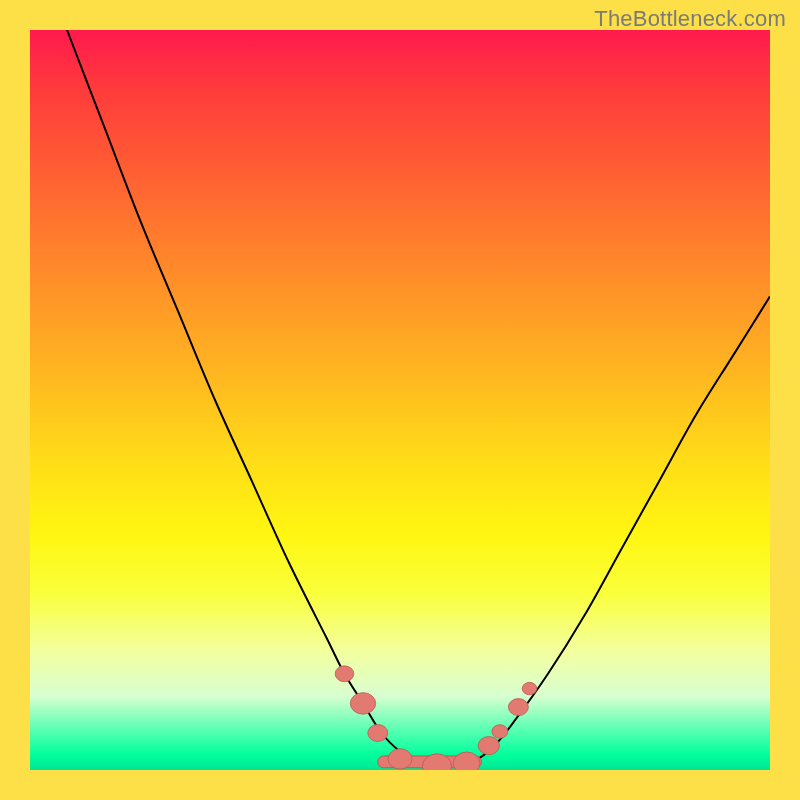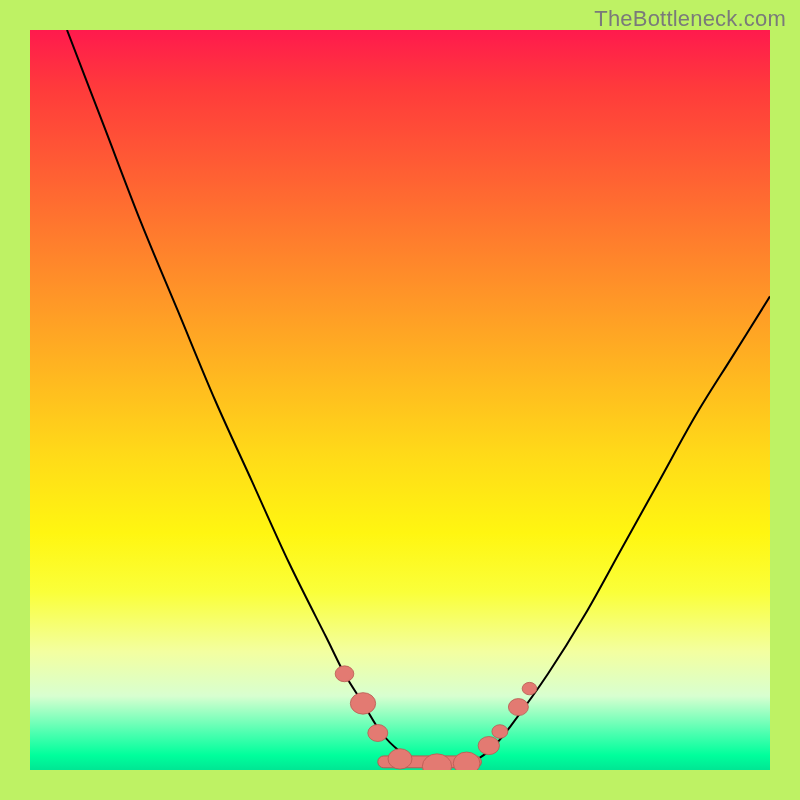--- a/index.html
+++ b/index.html
@@ -15,7 +15,7 @@
     position: relative;
     width: 800px;
     height: 800px;
-    background: #bef264;
+    background: #fde047;
   }
   .plot-area {
     position: absolute;

